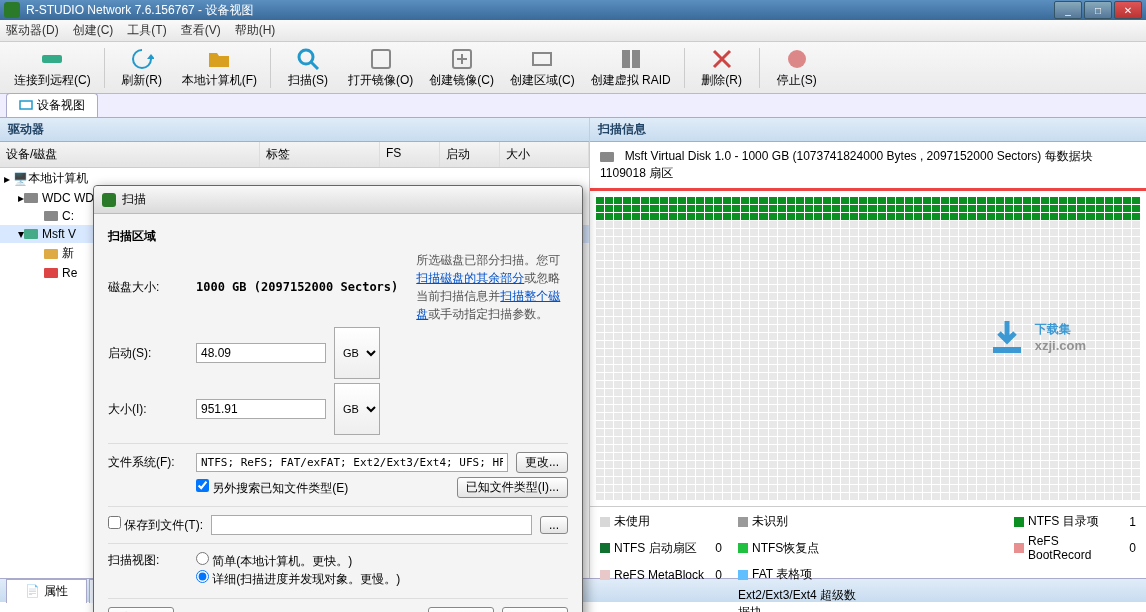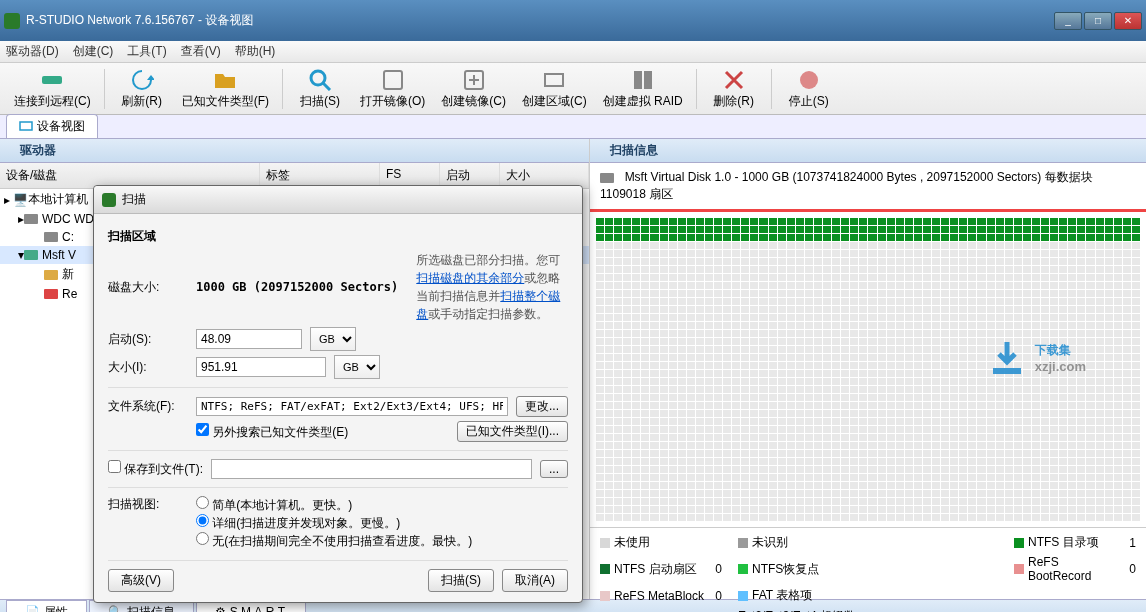--- a/index.html
+++ b/index.html
@@ -4,7 +4,7 @@
 <style>
 *{box-sizing:border-box;margin:0;padding:0;font-family:"Microsoft YaHei",Tahoma,Arial,sans-serif;font-size:12px}
 body{background:#fff;width:1146px;height:612px;overflow:hidden;position:relative}
-.titlebar{height:41px;background:linear-gradient(#5a8fc0,#3a6a9a);display:flex;align-items:center;padding:0 4px;color:#fff}
+.titlebar{height:20px;background:linear-gradient(#5a8fc0,#3a6a9a);display:flex;align-items:center;padding:0 4px;color:#fff}
 .titlebar .icon{width:16px;height:16px;background:#2a7a2a;border-radius:3px;margin-right:6px}
 .titlebar .winbtns{margin-left:auto;display:flex;gap:2px}
 .titlebar .wb{width:28px;height:18px;background:linear-gradient(#8ab,#579);border:1px solid #356;border-radius:2px;display:flex;align-items:center;justify-content:center;color:#fff;font-size:10px}

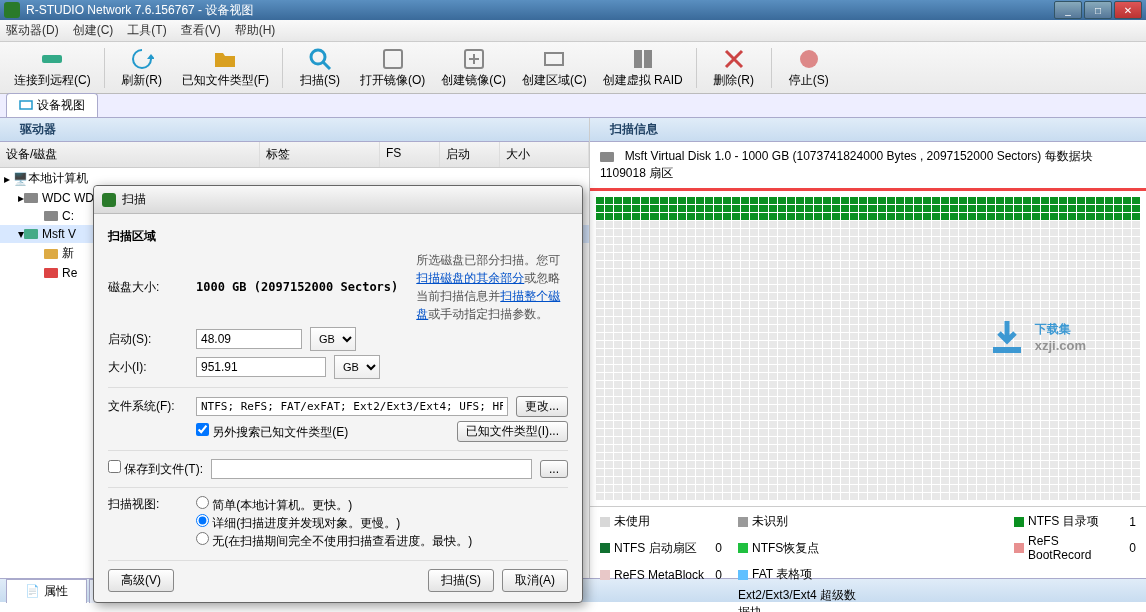--- a/index.html
+++ b/index.html
@@ -94,7 +94,7 @@
       <svg class="tico">
         <path d="M2 6h8l2 3h10v11H2z" fill="#d9a020"></path>
       </svg>
-      <span>已知文件类型(F)</span>
+      <span>本地计算机(F)</span>
     </div>
   <div class="tsep"></div>
   <div class="tbtn">

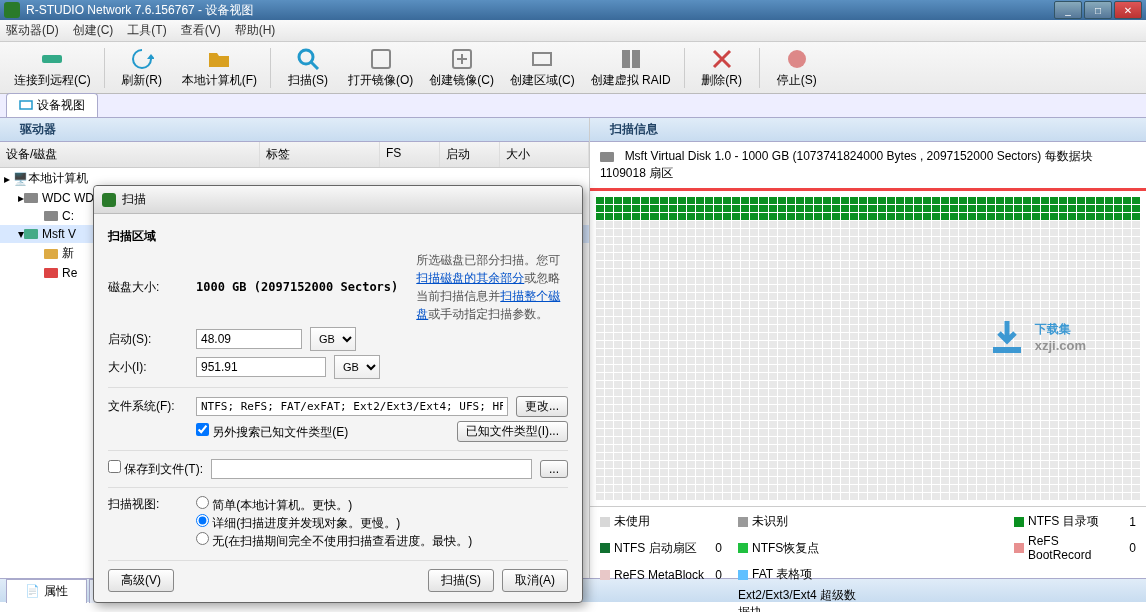--- a/index.html
+++ b/index.html
@@ -19,7 +19,7 @@
 .content{display:flex;height:460px}
 .left{width:590px;border-right:1px solid #ccc;display:flex;flex-direction:column}
 .right{flex:1;display:flex;flex-direction:column}
-.panehdr{background:linear-gradient(#e0ecf8,#c8dcf0);padding:3px 20px;border-bottom:1px solid #aac;font-weight:bold;color:#246}
+.panehdr{background:linear-gradient(#e0ecf8,#c8dcf0);padding:3px 8px;border-bottom:1px solid #aac;font-weight:bold;color:#246}
 .thdr{display:flex;background:linear-gradient(#f4f4f4,#e4e4e4);border-bottom:1px solid #ccc}
 .thdr>div{padding:4px 6px;border-right:1px solid #ddd}
 .tree{flex:1;background:#fff;overflow:auto;font-size:12px}

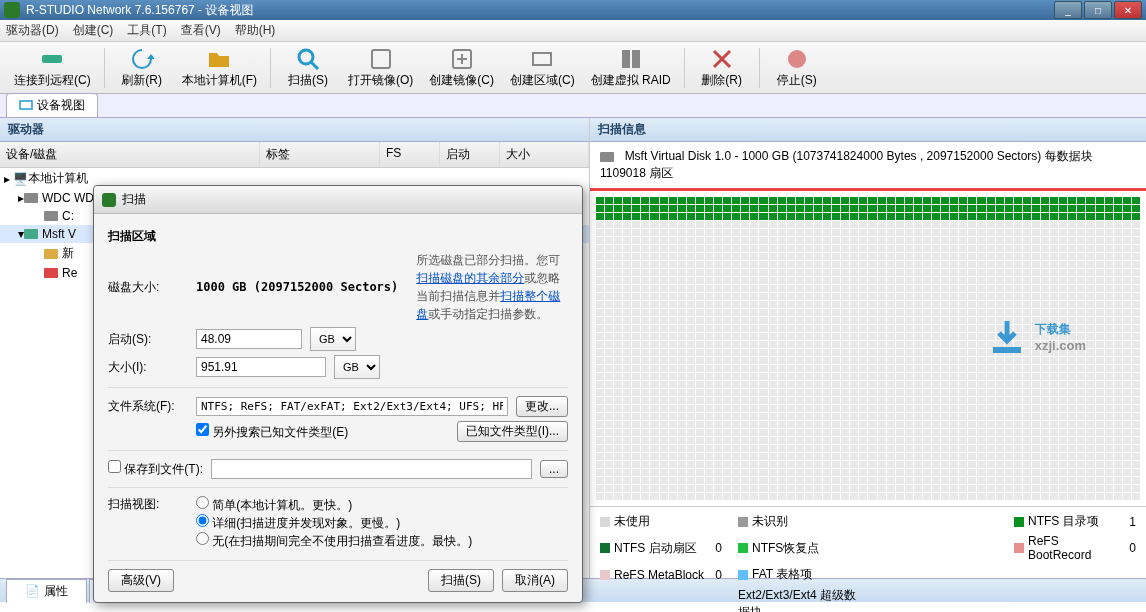--- a/index.html
+++ b/index.html
@@ -2570,7 +2570,7 @@
     </div>
     <div class="frow">
       <span class="lbl">启动(S):</span>
-      <input type="text" style="width: 106px;" value="48.09">
+      <input type="text" style="width: 130px;" value="48.09">
       <select class="combo"><option>GB</option></select>
     </div>
     <div class="frow">

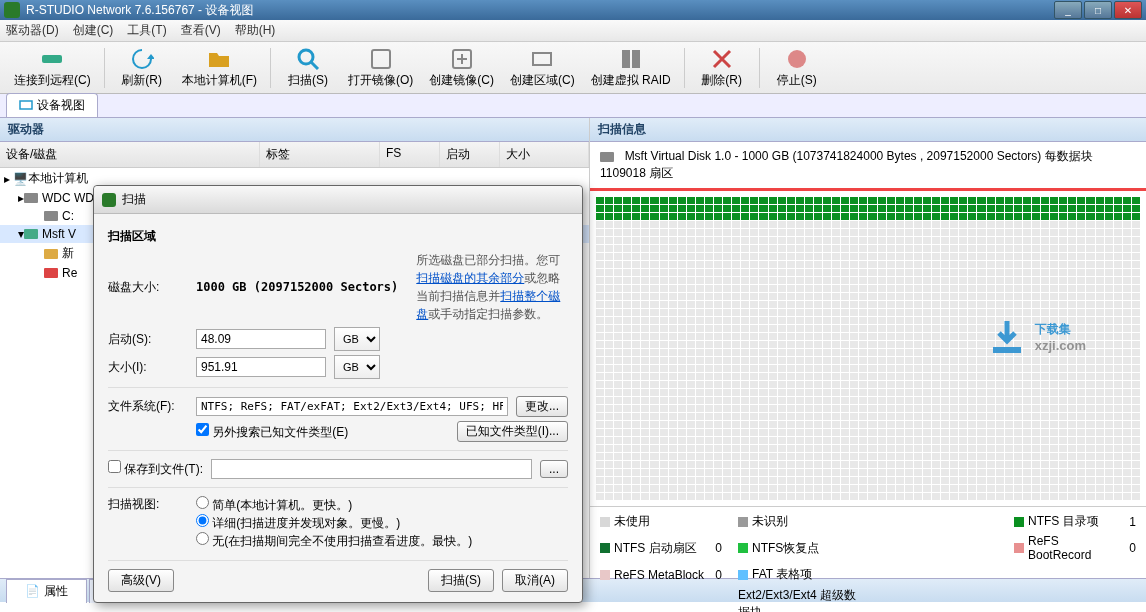--- a/index.html
+++ b/index.html
@@ -47,7 +47,7 @@
 .dlg .frow{display:flex;align-items:center;margin:4px 0;gap:8px}
 .dlg .lbl{width:80px;text-align:left}
 .dlg input[type=text]{border:1px solid #aaa;padding:2px 4px;font-size:12px;background:#fff}
-.dlg select,.dlg .combo{border:1px solid #aaa;padding:4px 4px;background:linear-gradient(#fff,#eee);font-size:11px}
+.dlg select,.dlg .combo{border:1px solid #aaa;padding:18px 4px;background:linear-gradient(#fff,#eee);font-size:11px}
 .dlg .linkish{color:#0050c8;text-decoration:underline;cursor:pointer}
 .dlg .btn{padding:2px 12px;border:1px solid #888;background:linear-gradient(#fff,#e4e4e4);border-radius:3px;cursor:pointer}
 .dlg .btn.small{padding:1px 8px}

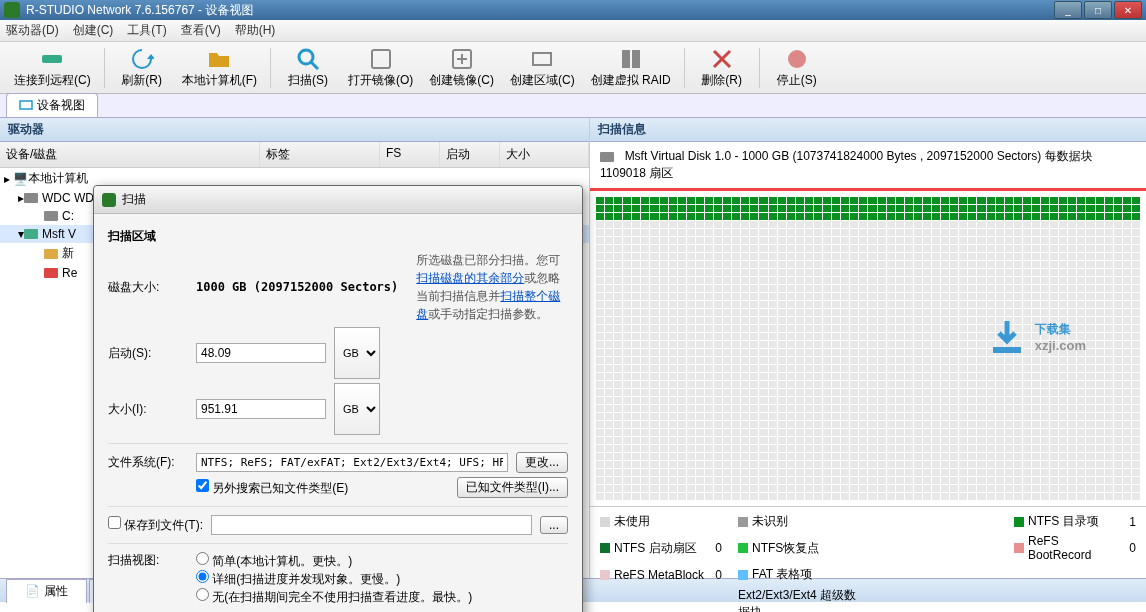--- a/index.html
+++ b/index.html
@@ -2602,7 +2602,6 @@
       <div>
         <label><input type="radio" name="sv" style=""> <span>简单(本地计算机。更快。)</span></label><br>
         <label><input type="radio" name="sv" checked="" style=""> <span>详细(扫描进度并发现对象。更慢。)</span></label><br>
-        <label><input type="radio" name="sv" style=""> <span>无(在扫描期间完全不使用扫描查看进度。最快。)</span></label>
       </div>
     </div>
     <div class="btnrow">

